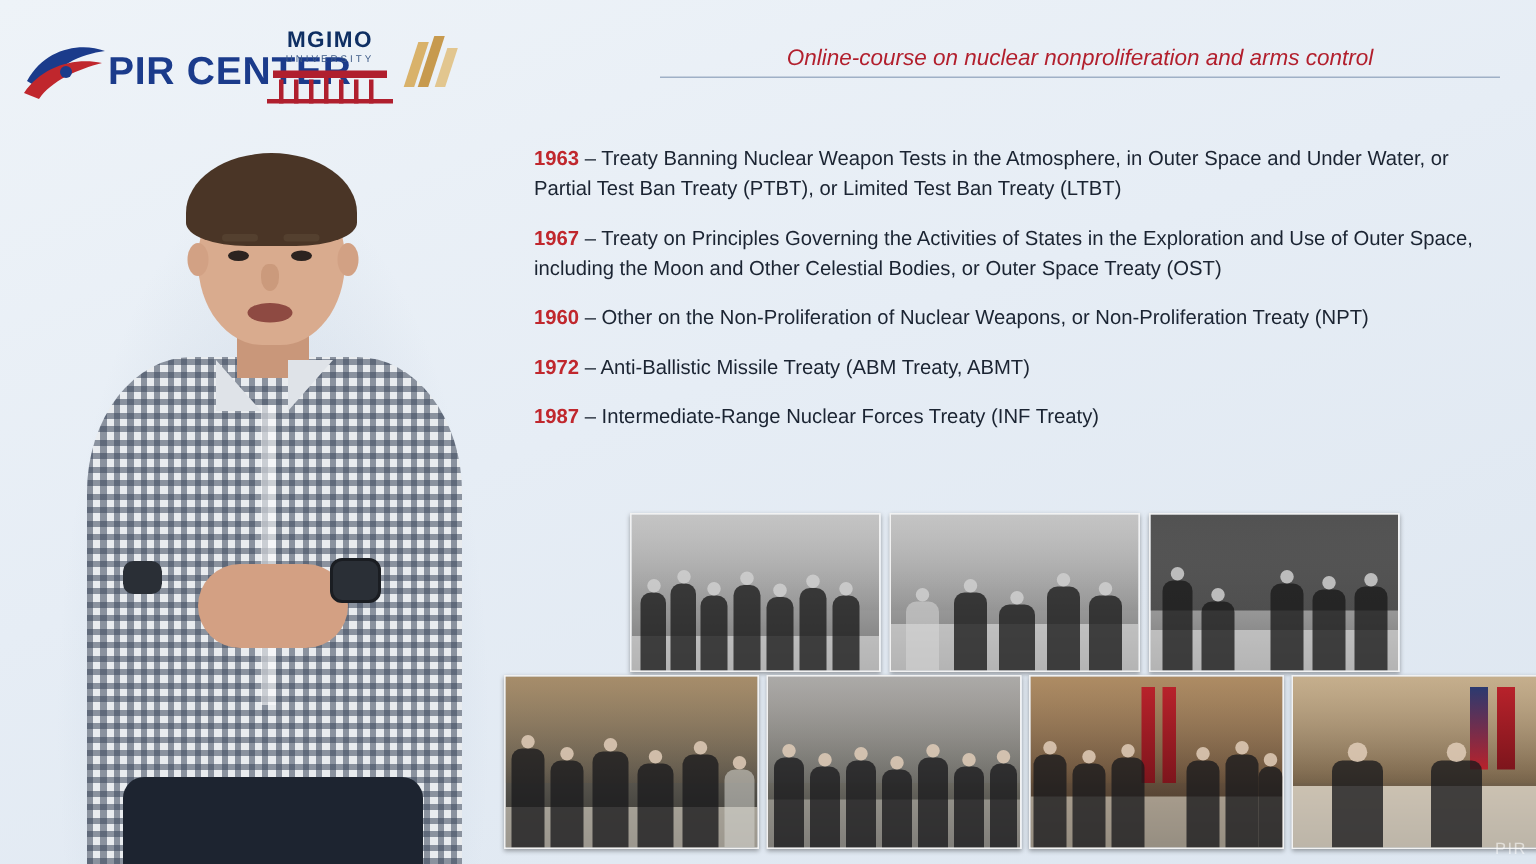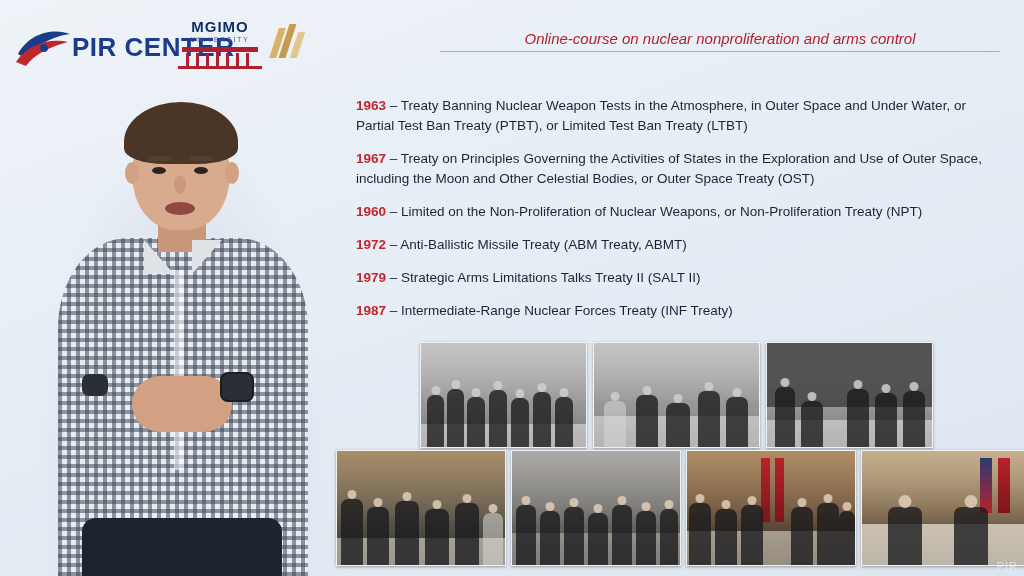--- a/index.html
+++ b/index.html
@@ -462,7 +462,7 @@
     </div>
     <div class="treaty">
       <span class="year">1960</span>
-      <span>– Limited on the Non-Proliferation of Nuclear Weapons, or Non-Proliferation Treaty (NPT)</span>
+      <span>– Other on the Non-Proliferation of Nuclear Weapons, or Non-Proliferation Treaty (NPT)</span>
     </div>
     <div class="treaty">
       <span class="year">1972</span>

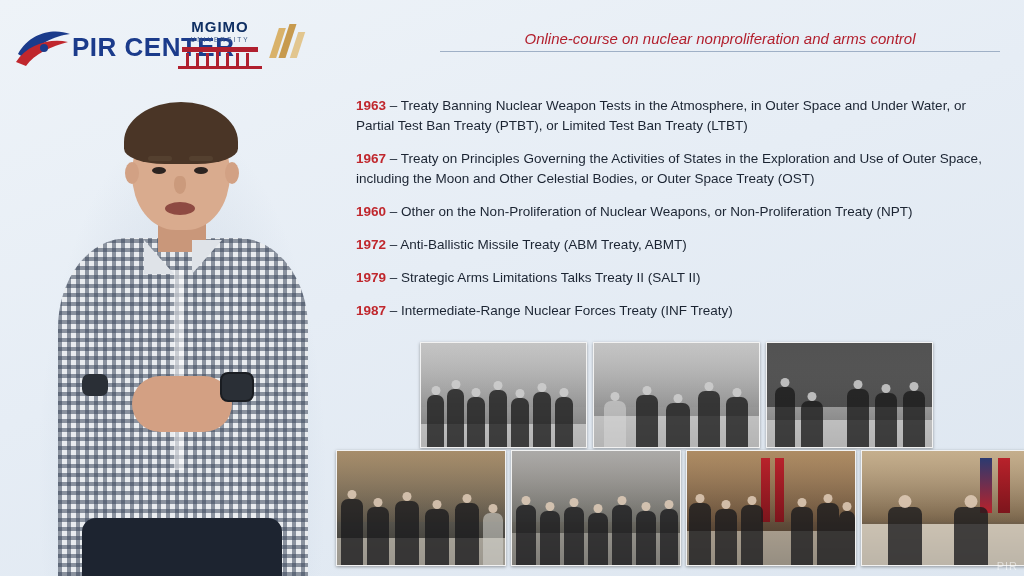--- a/index.html
+++ b/index.html
@@ -469,10 +469,6 @@
       <span>– Anti-Ballistic Missile Treaty (ABM Treaty, ABMT)</span>
     </div>
     <div class="treaty">
-      <span class="year">1979</span>
-      <span>– Strategic Arms Limitations Talks Treaty II (SALT II)</span>
-    </div>
-    <div class="treaty">
       <span class="year">1987</span>
       <span>– Intermediate-Range Nuclear Forces Treaty (INF Treaty)</span>
     </div>

